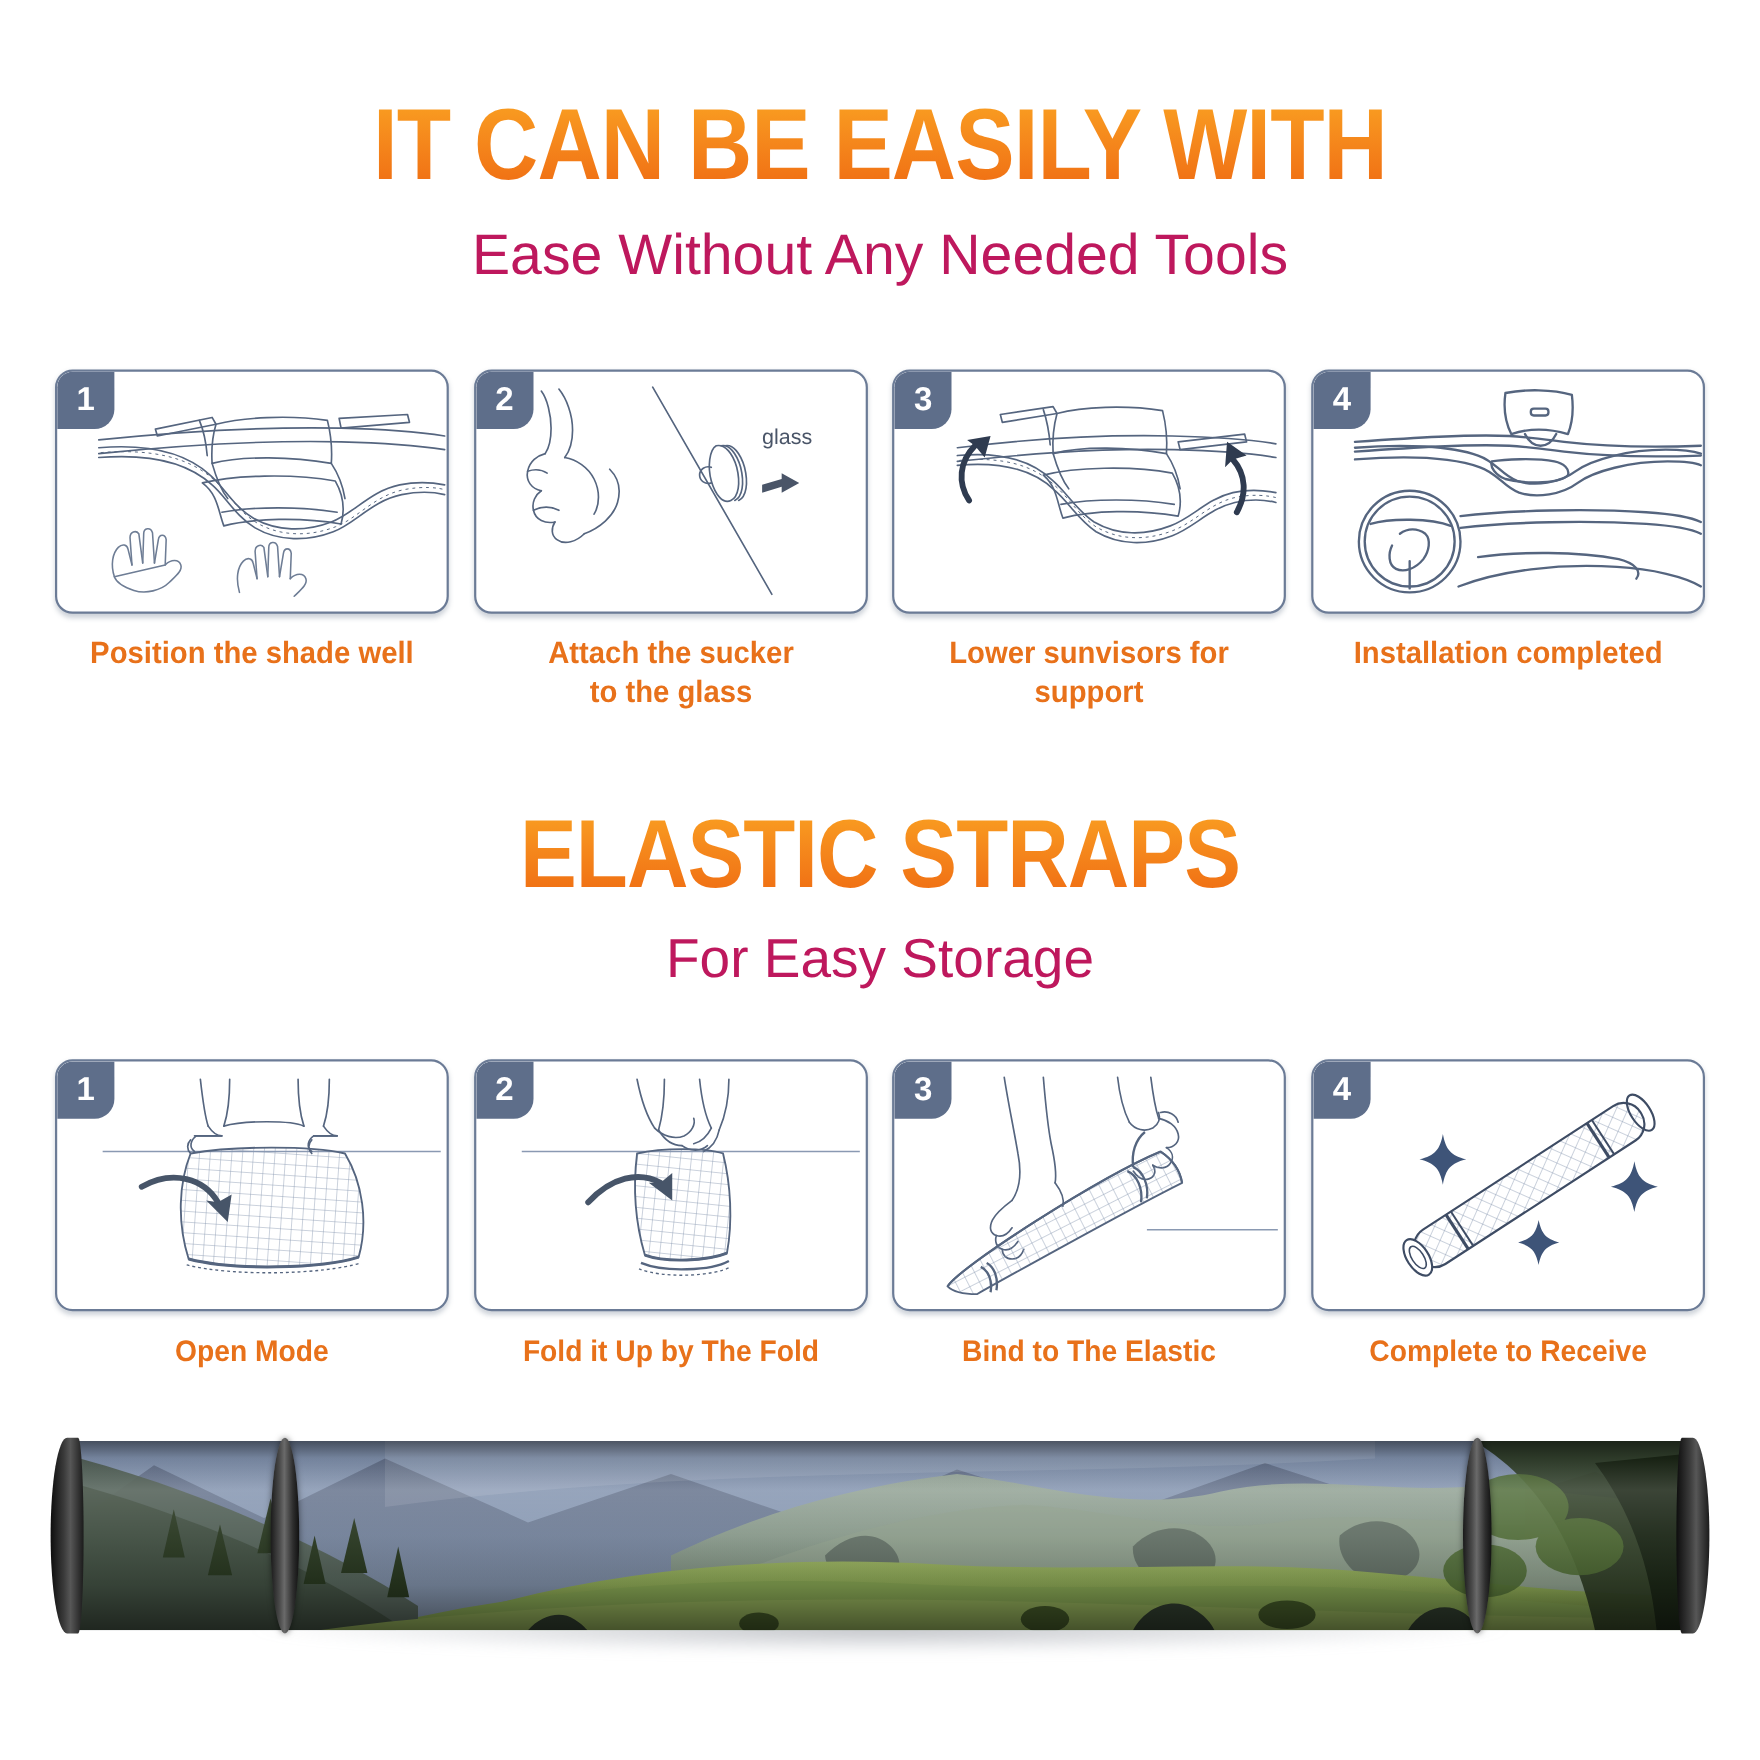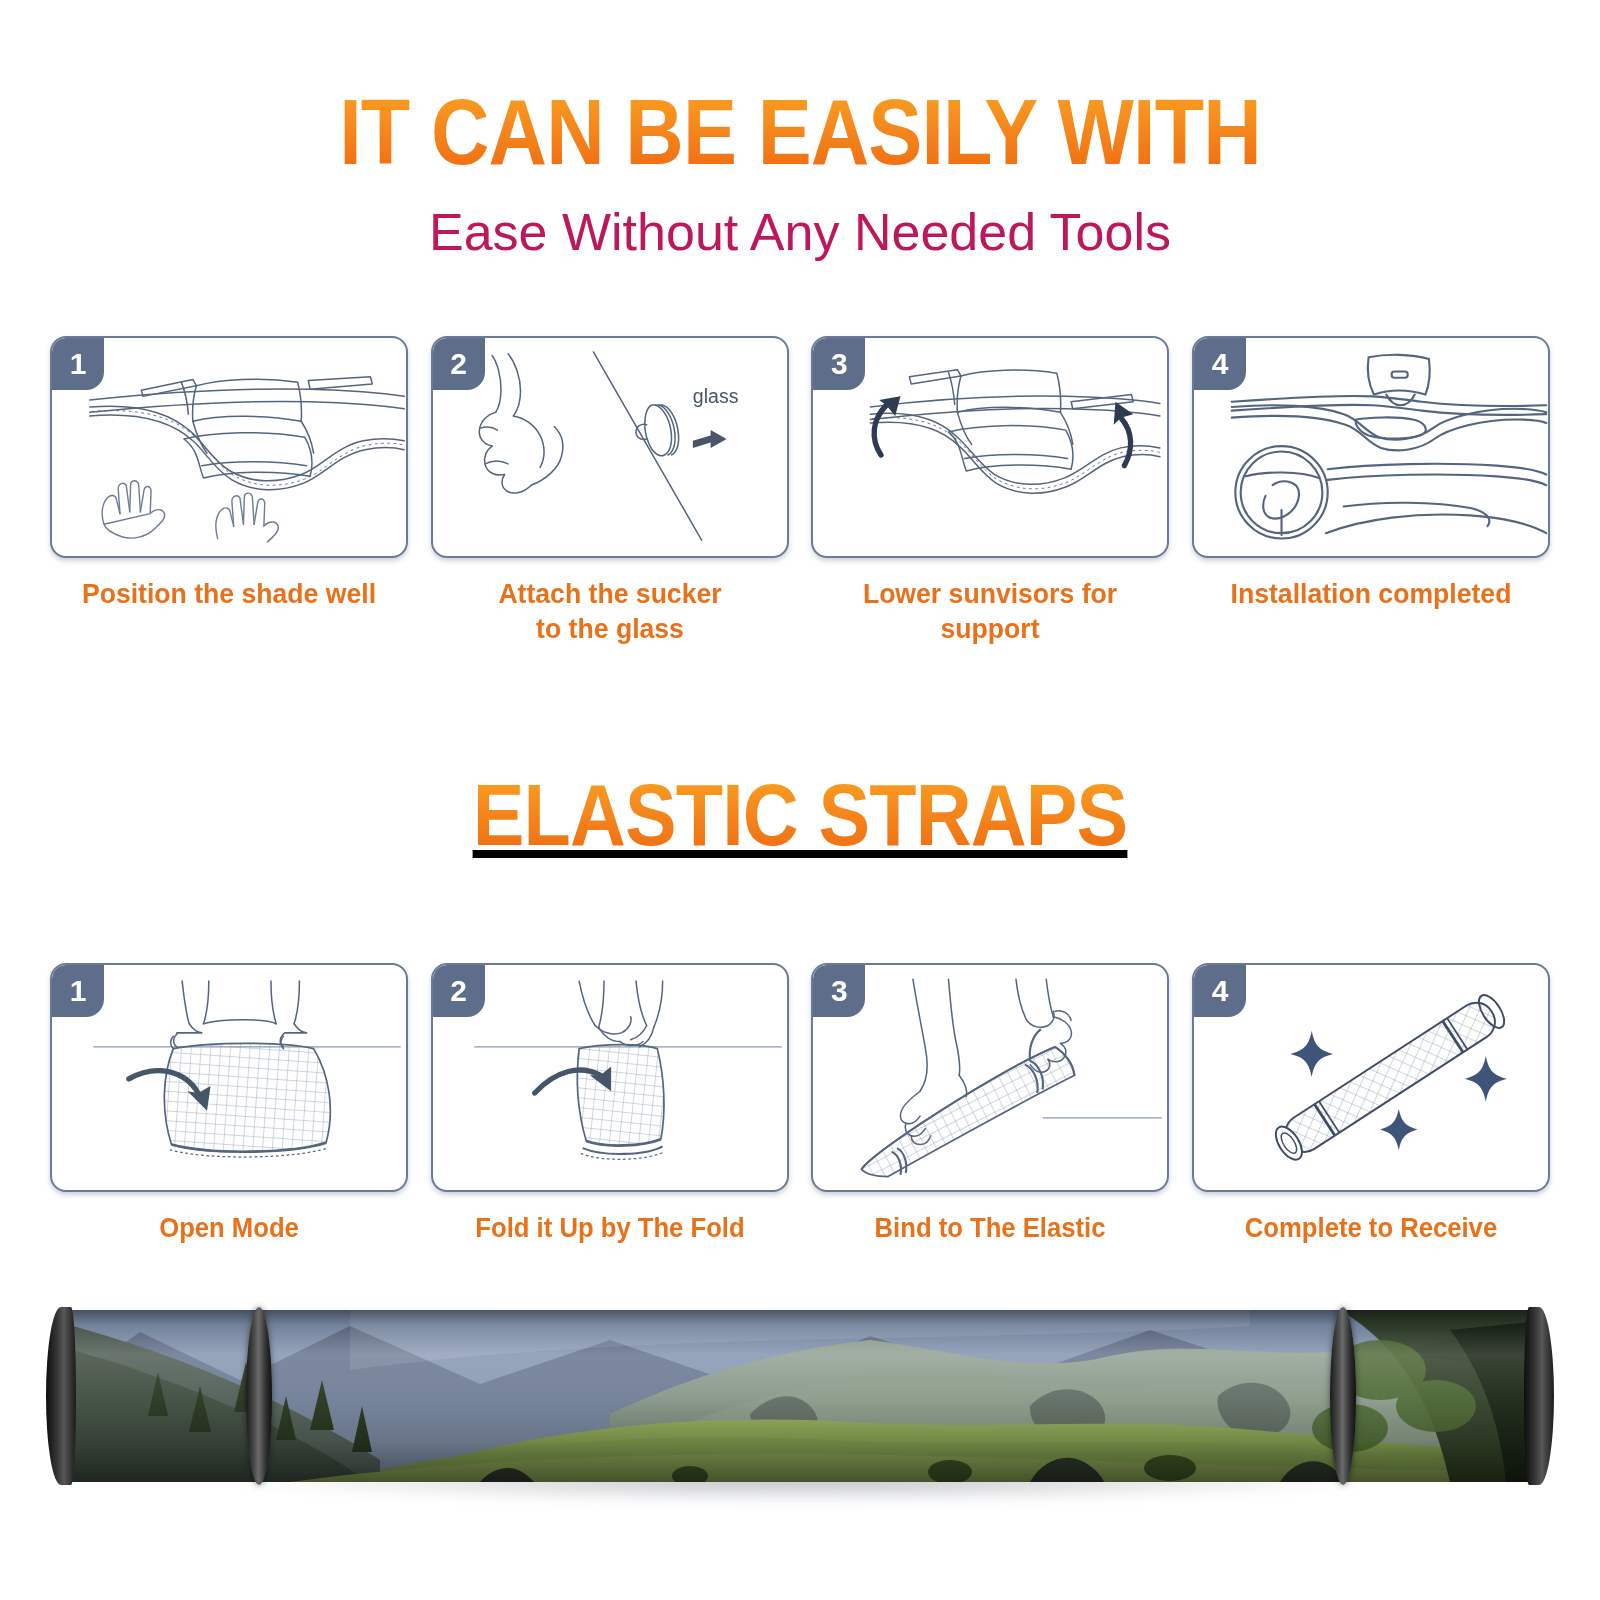--- a/index.html
+++ b/index.html
@@ -39,7 +39,7 @@
   #h1-wrap .headline{font-size:92px;}
   #h1-wrap .subhead{font-size:52px;margin-top:28px;}
 
-  #h2-wrap{position:absolute;left:0;top:771px;width:1600px;text-decoration:underline;}
+  #h2-wrap{position:absolute;left:0;top:732px;width:1600px;}
   #h2-wrap .headline{font-size:88px;}
   #h2-wrap .subhead{font-size:50px;margin-top:26px;}
 

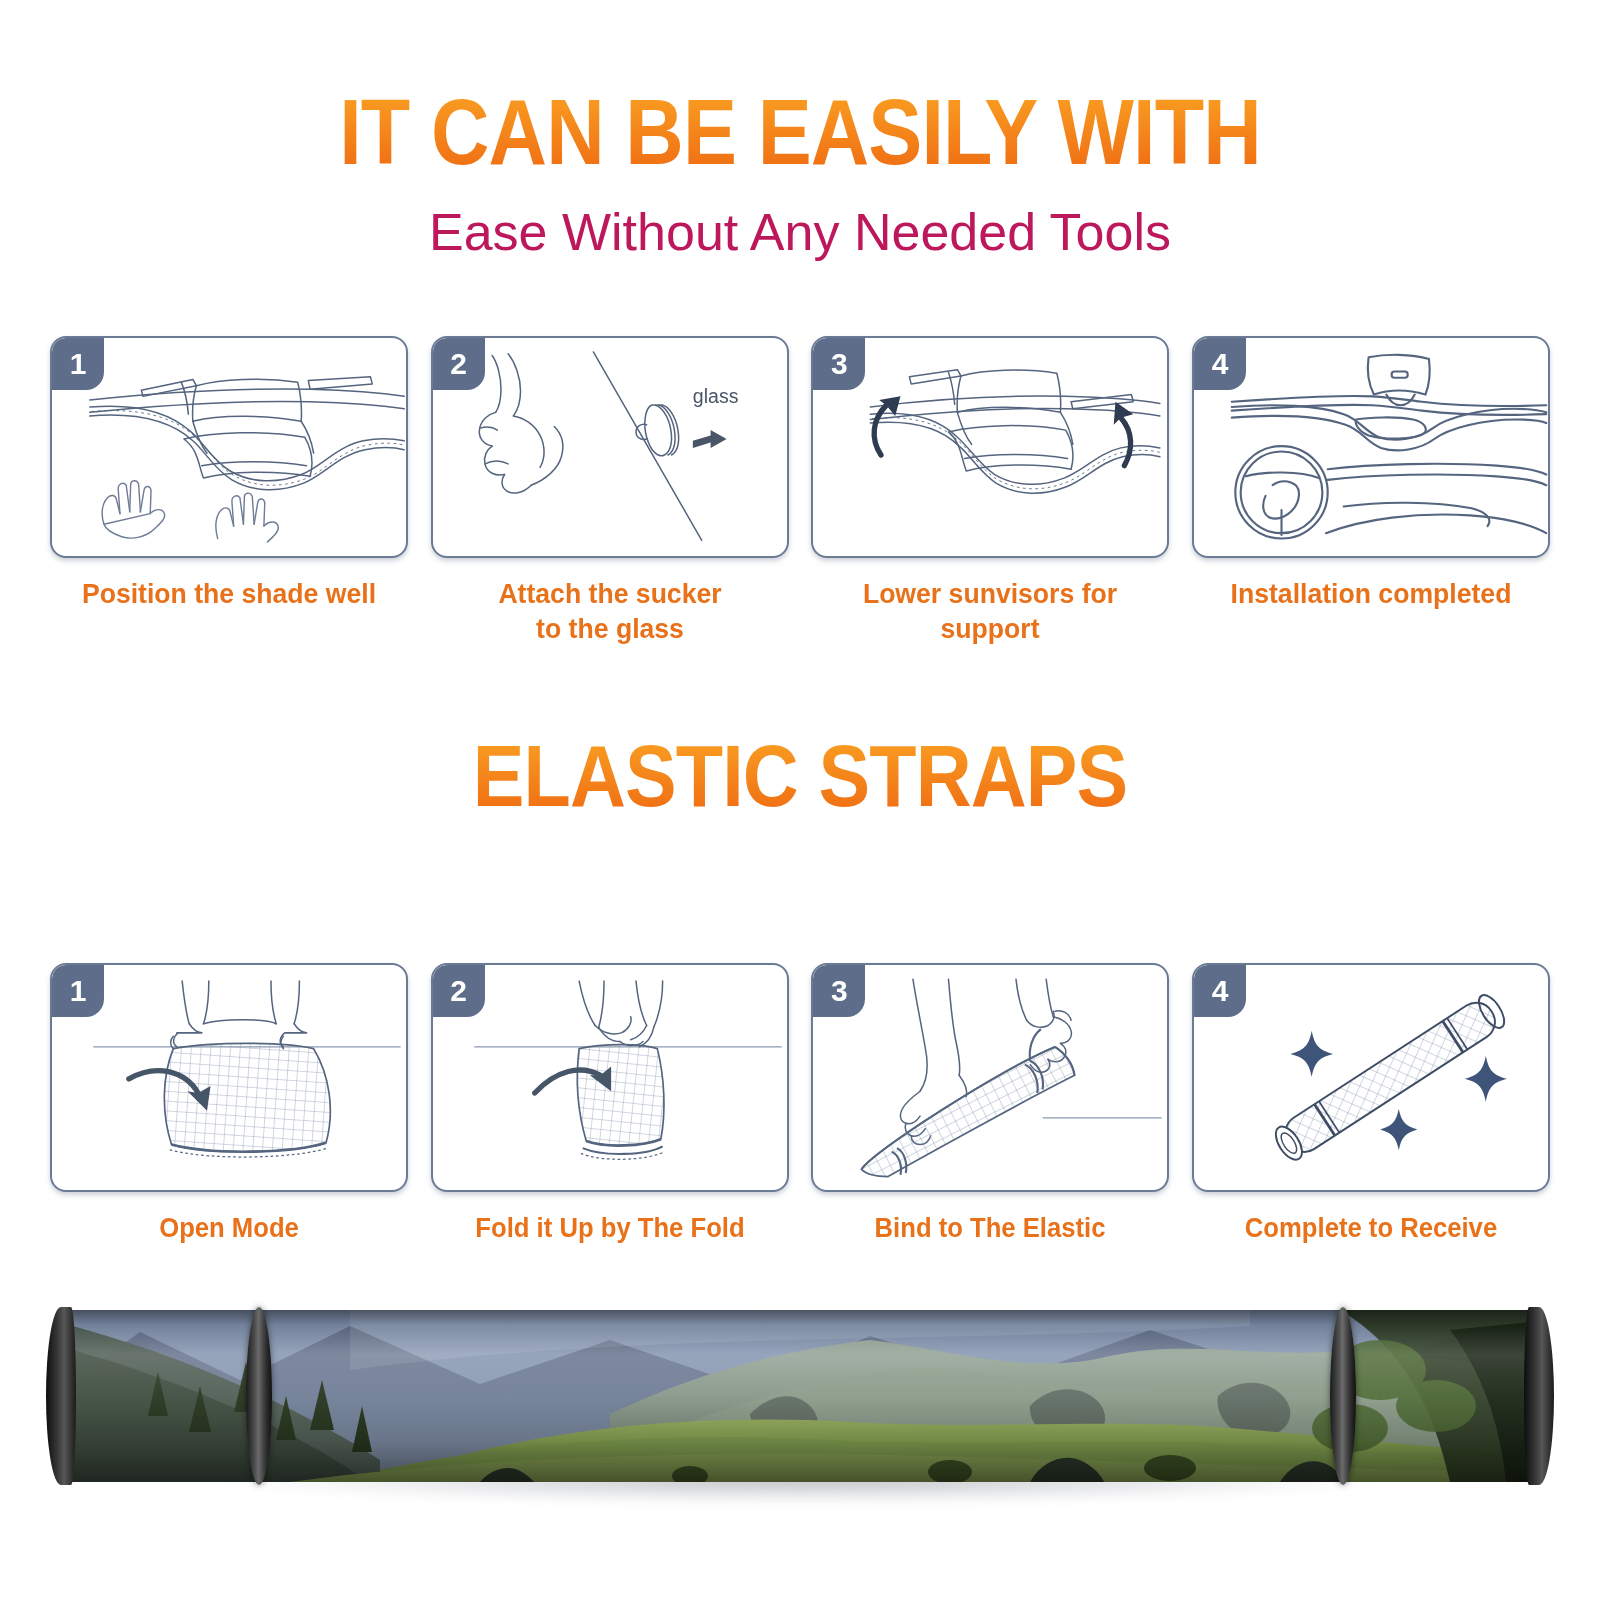--- a/index.html
+++ b/index.html
@@ -309,6 +309,7 @@
 
   <div class="heading-block" id="h2-wrap">
     <div class="headline">ELASTIC STRAPS</div>
+    <div class="subhead">For Easy Storage</div>
   </div>
 
   <div class="steps" id="steps-row2">

